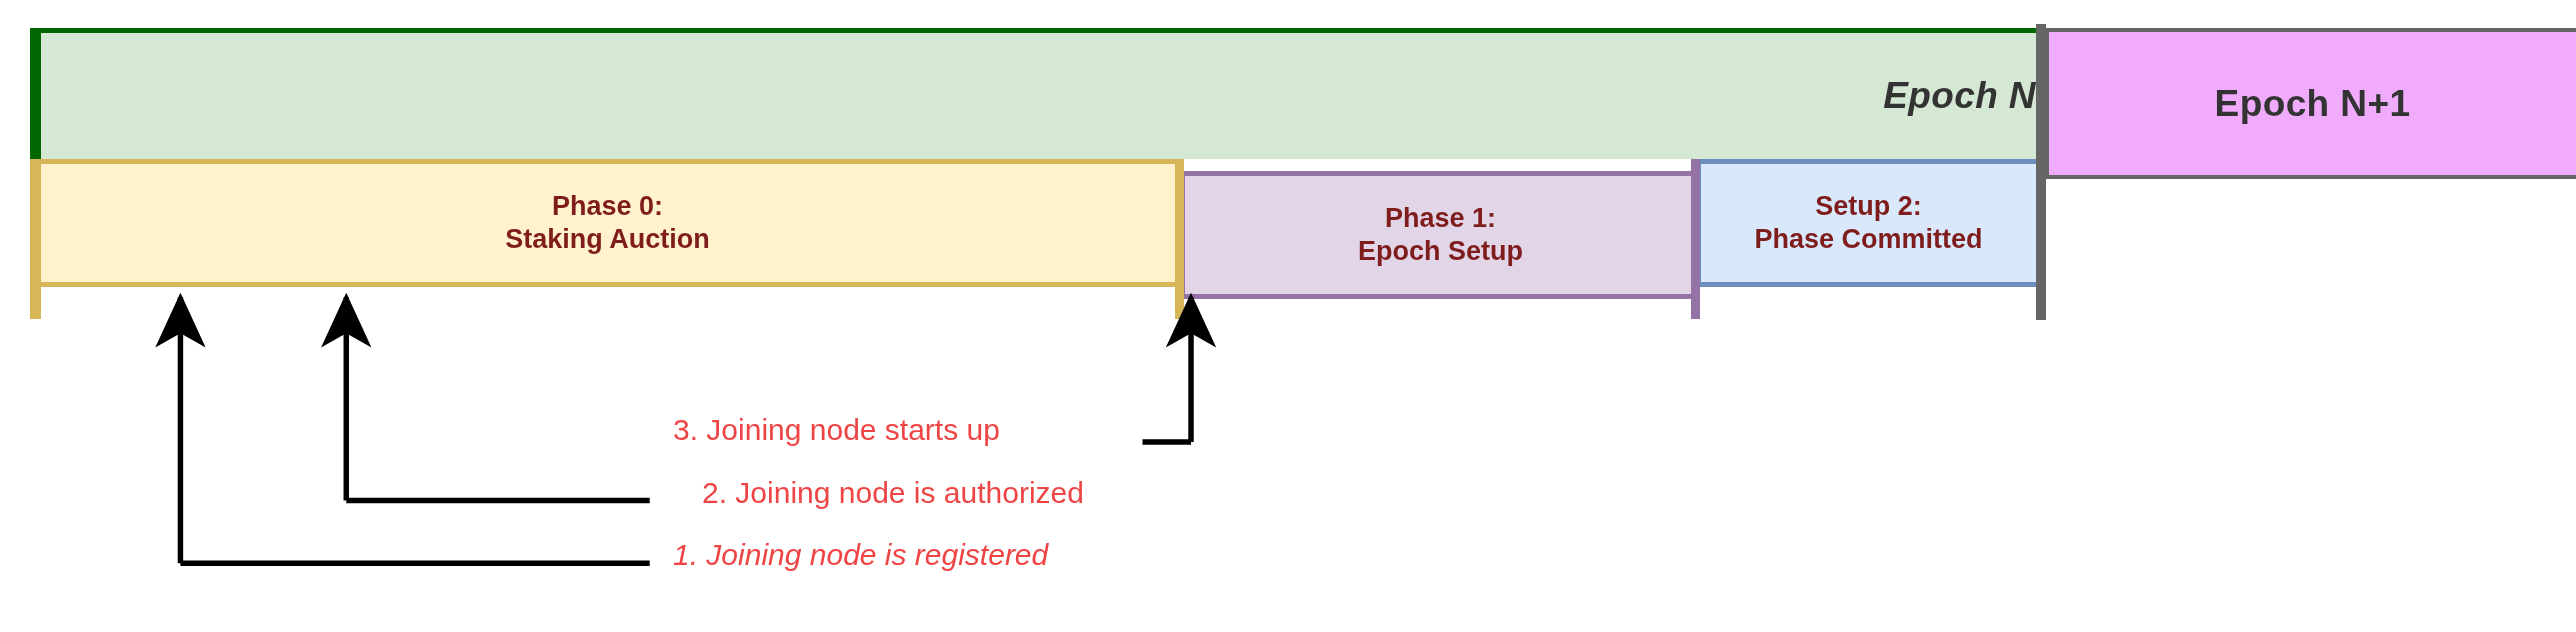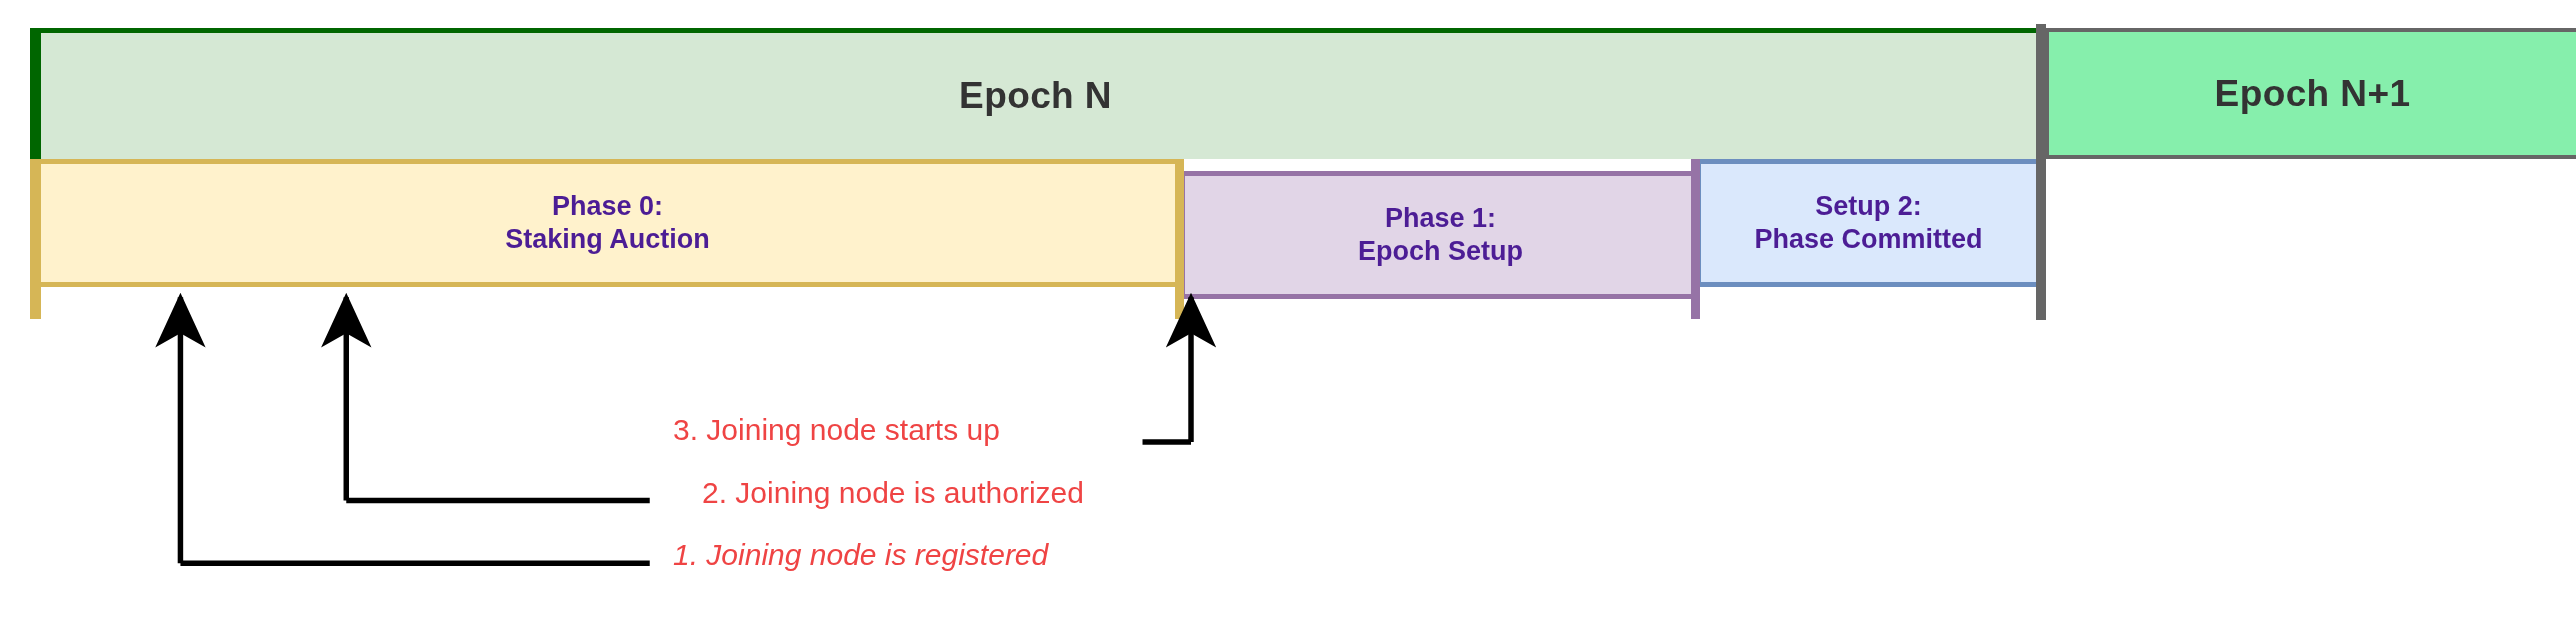--- a/index.html
+++ b/index.html
@@ -32,7 +32,8 @@
     box-sizing: border-box;
     display: flex;
     align-items: center;
-    justify-content: center;
+    justify-content: flex-end;
+    font-style: italic;
   }
   .epoch-n-label {
     font-size: 37px;

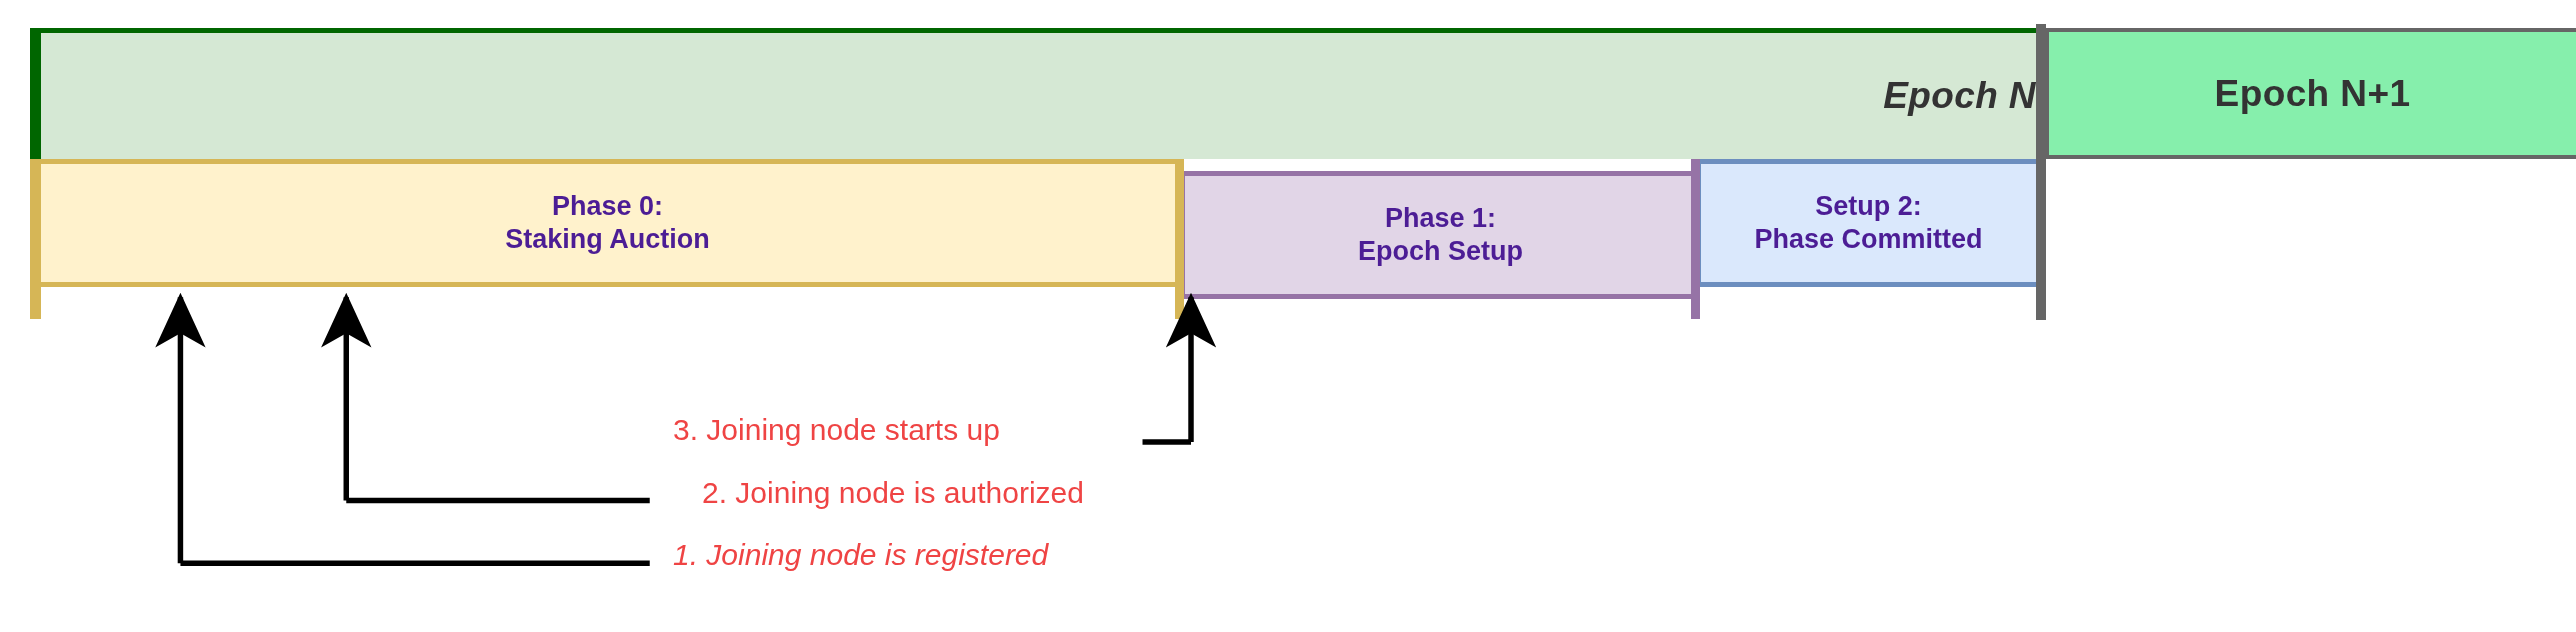--- a/index.html
+++ b/index.html
@@ -47,8 +47,8 @@
     left: 2045px;
     top: 28px;
     width: 531px;
-    height: 131px;
-    background: #86efac;
+    height: 151px;
+    background: #f0abfc;
     border: 4.7px solid #666666;
     border-right: none;
     box-sizing: border-box;

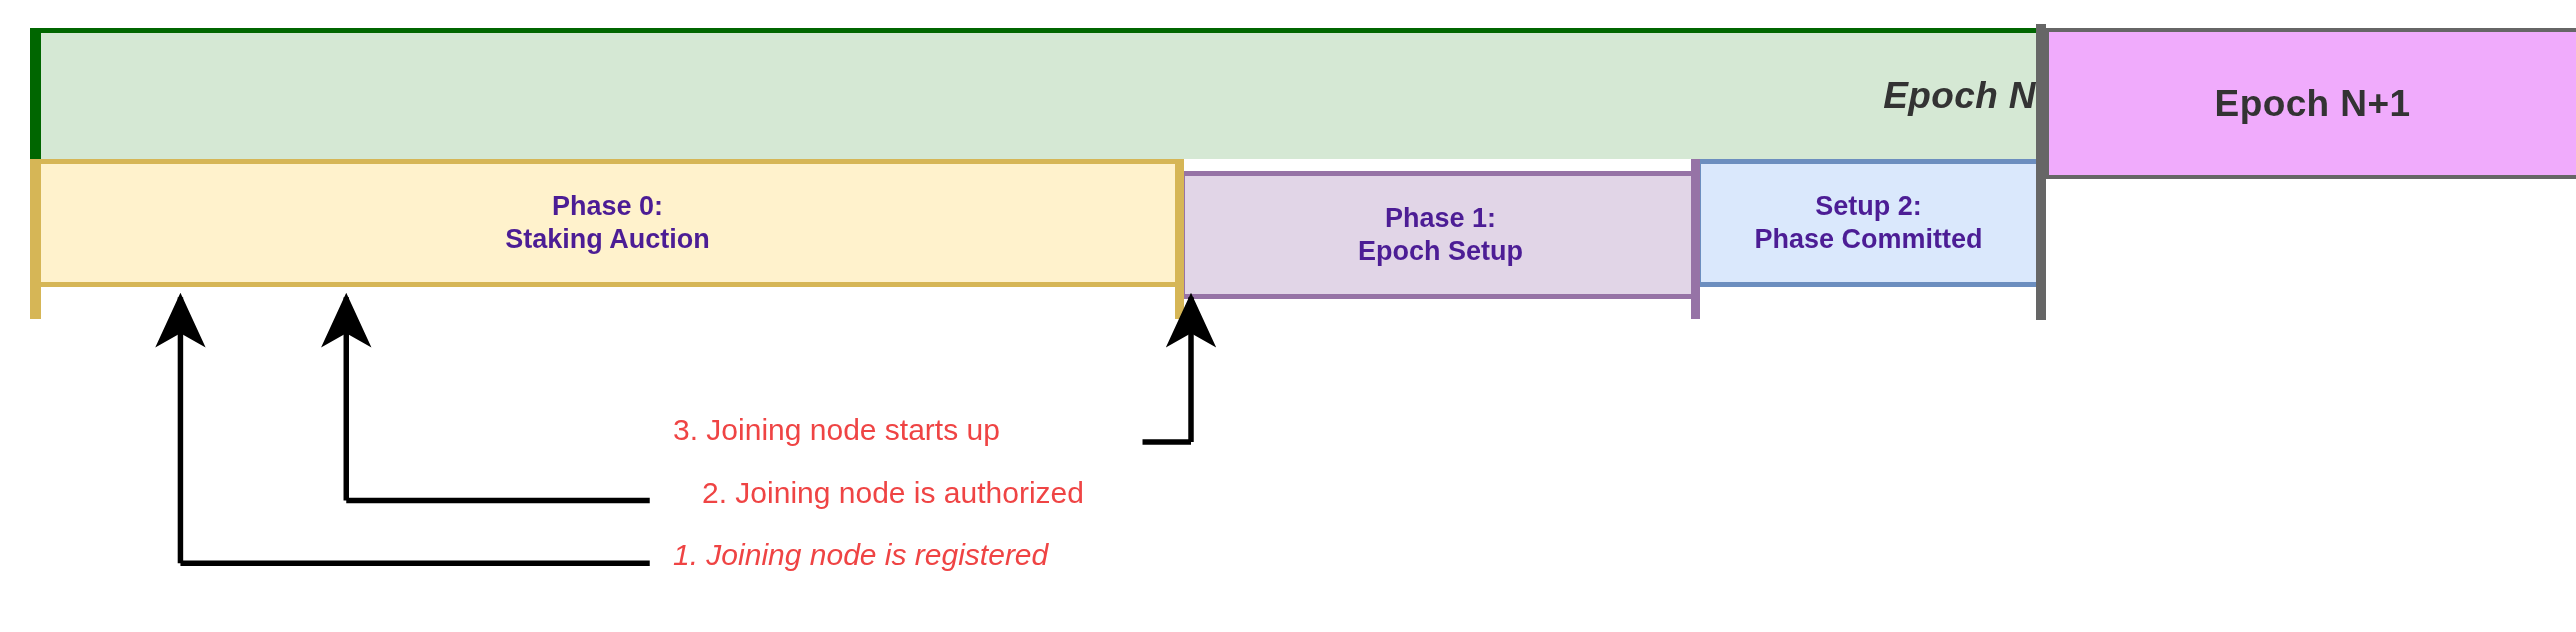--- a/index.html
+++ b/index.html
@@ -78,7 +78,7 @@
   .phase-line {
     font-size: 27px;
     font-weight: bold;
-    color: #4c1d95;
+    color: #7f1d1d;
     white-space: nowrap;
   }
 

